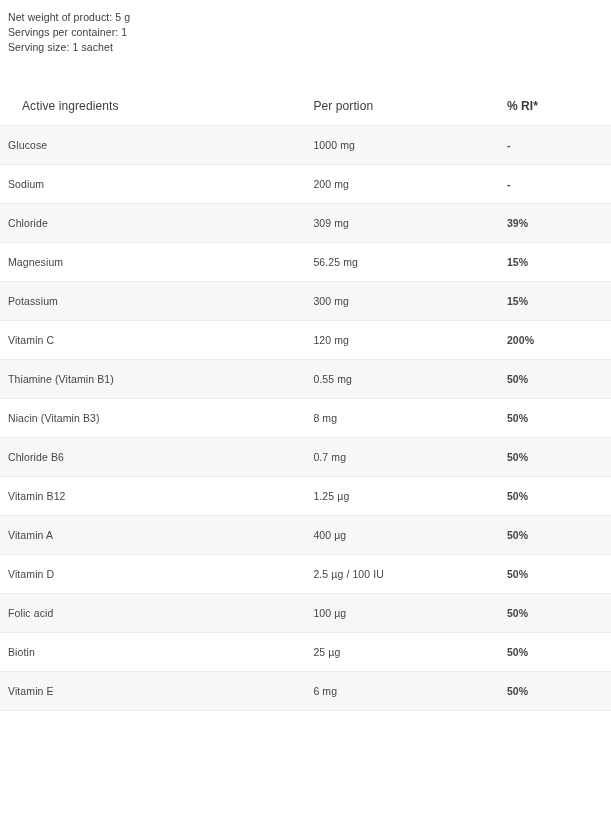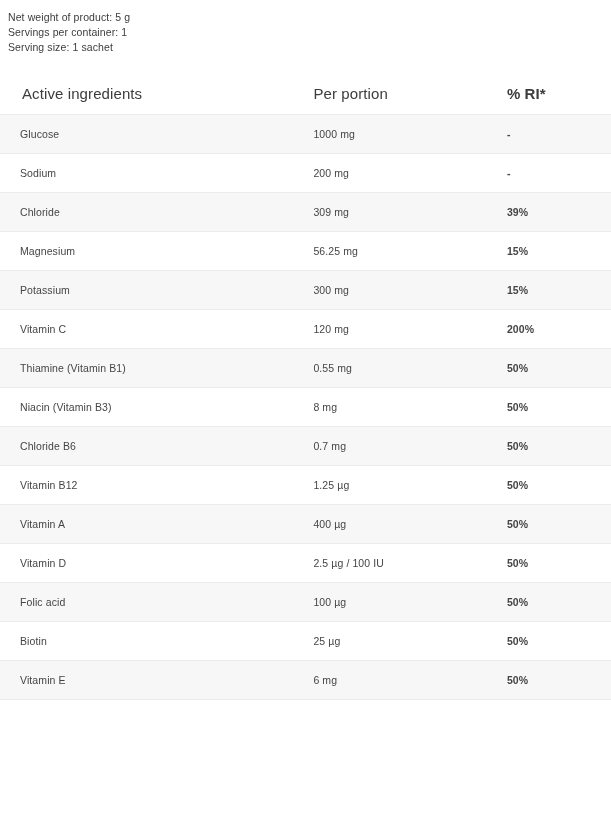--- a/index.html
+++ b/index.html
@@ -21,7 +21,7 @@
   }
   .meta {
     padding: 0 14px 0 8px;
-    margin-bottom: 18px;
+    margin-bottom: 32px;
   }
   .meta-line {
     font-size: 10.5px;

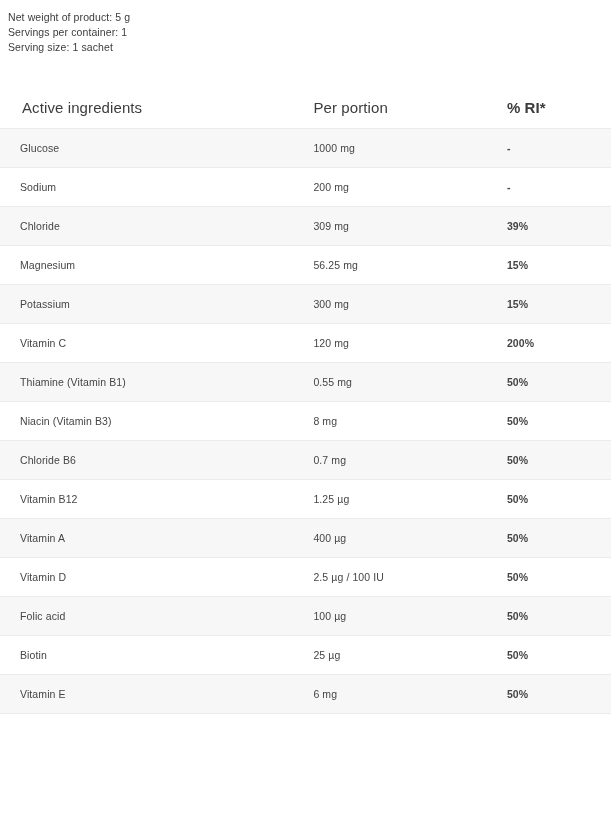--- a/index.html
+++ b/index.html
@@ -40,7 +40,7 @@
 
   table.nutrition th {
     text-align: left;
-    font-size: 15px;
+    font-size: 12px;
     font-weight: 400;
     color: #3c3c3c;
     padding: 12px 10px 12px 22px;

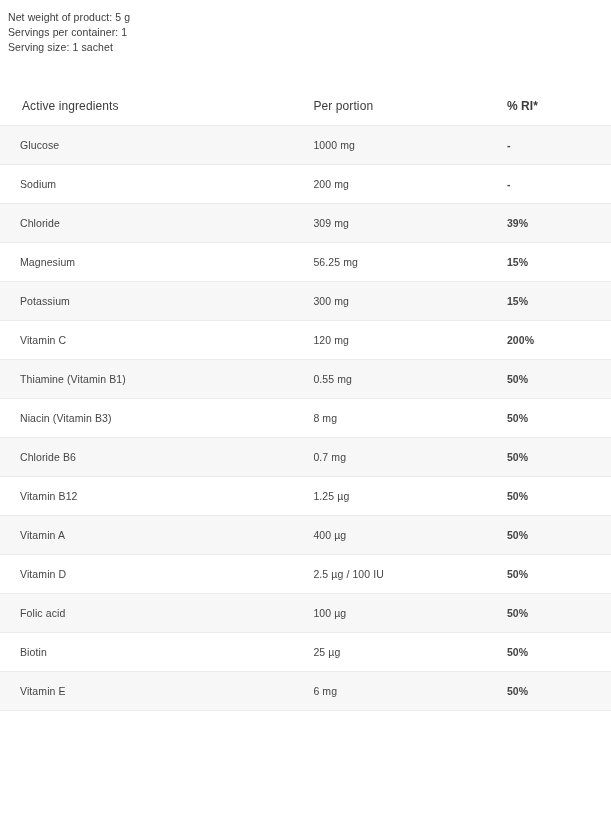--- a/index.html
+++ b/index.html
@@ -60,7 +60,7 @@
   table.nutrition td {
     font-size: 10.5px;
     color: #454545;
-    padding: 13px 10px 13px 20px;
+    padding: 13px 10px 13px 8px;
     letter-spacing: 0.1px;
     vertical-align: middle;
     border-bottom: 1px solid #ebebeb;

